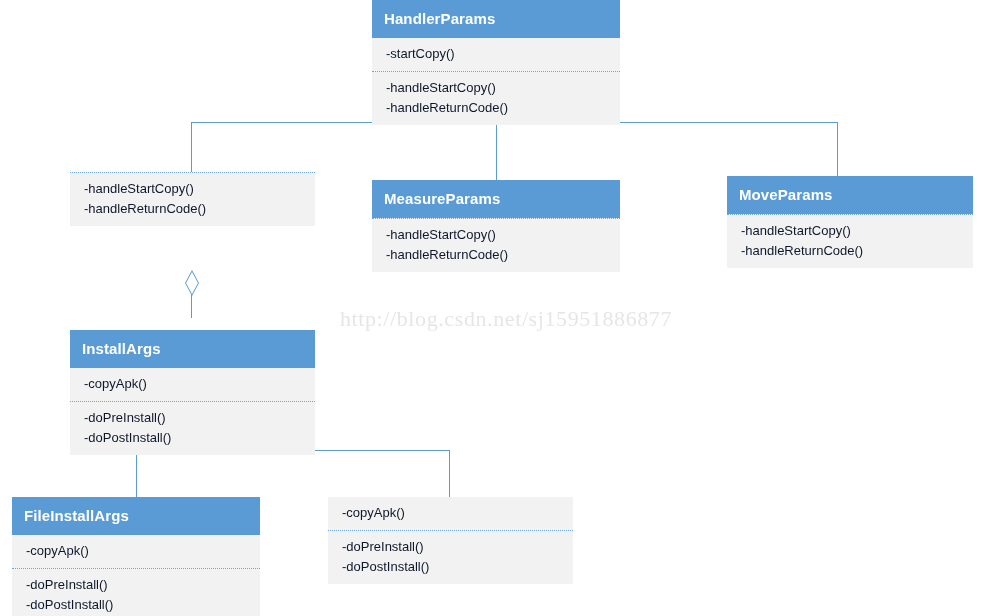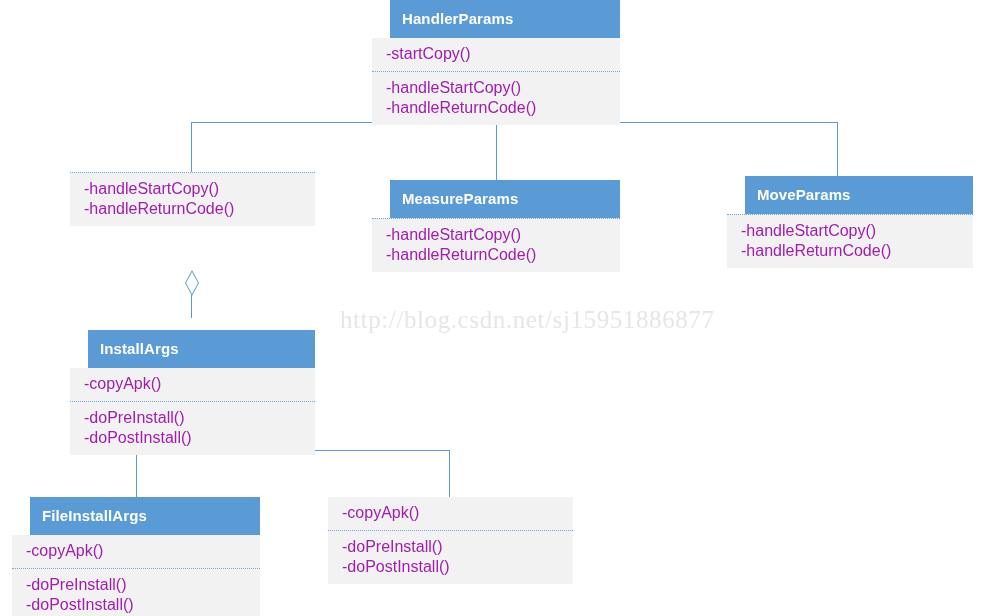--- a/index.html
+++ b/index.html
@@ -35,7 +35,6 @@
     box-sizing: border-box;
     white-space: nowrap;
     overflow: hidden;
-    margin-left: 18px;
   }
   .uml-body {
     background: #f2f2f2;

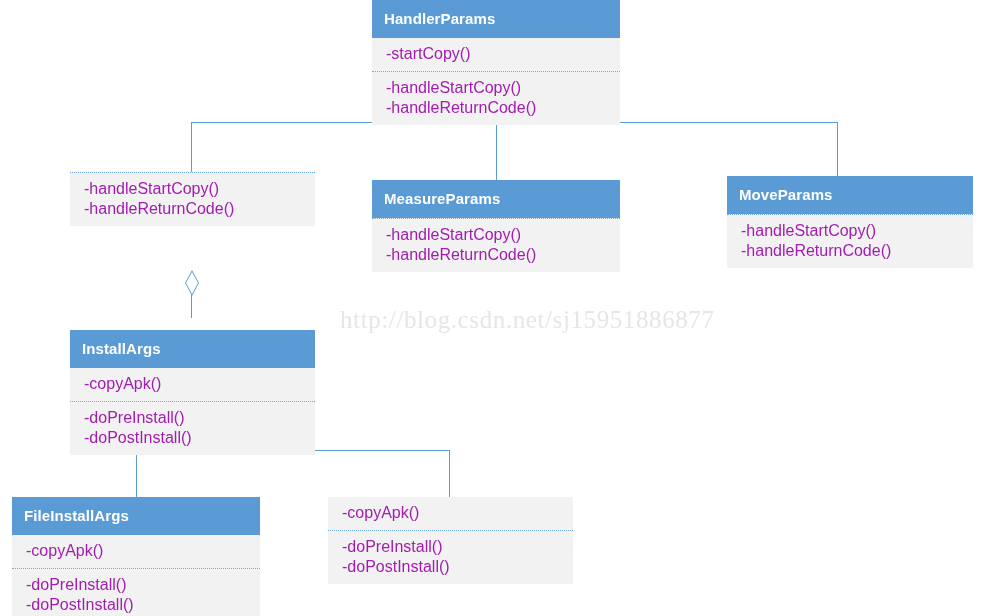--- a/index.html
+++ b/index.html
@@ -48,8 +48,8 @@
     border-top: 1px dotted #6fa8dc;
   }
   .uml-member {
-    font-size: 16px;
-    color: #a21caf;
+    font-size: 13px;
+    color: #0f172a;
     line-height: 20px;
     padding-left: 14px;
     white-space: nowrap;

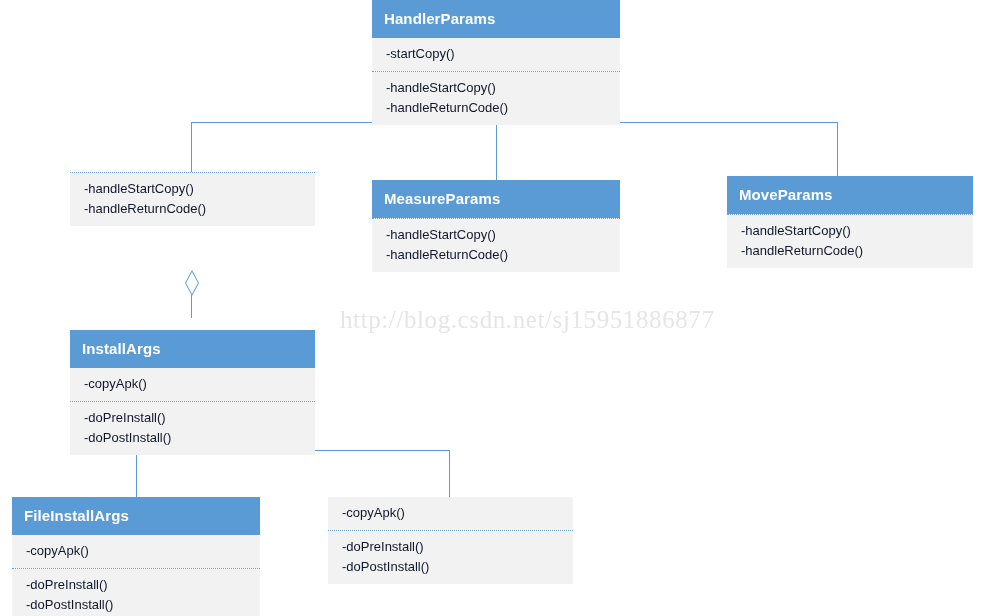--- a/index.html
+++ b/index.html
@@ -113,7 +113,7 @@
   .watermark {
     position: absolute;
     font-family: "Liberation Serif", serif;
-    font-size: 25px;
+    font-size: 22px;
     color: #e6e6e6;
     white-space: nowrap;
     letter-spacing: 0.6px;

